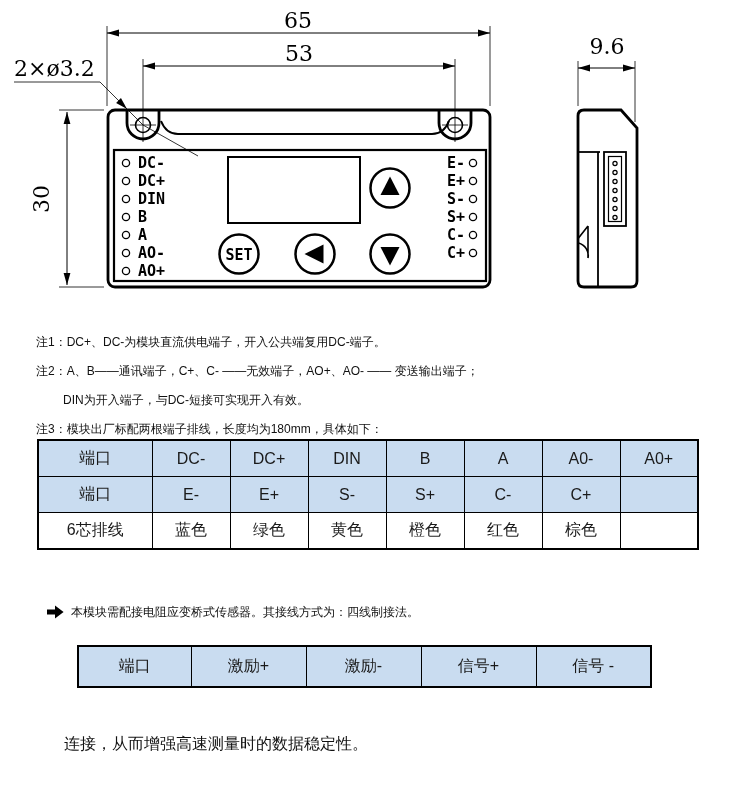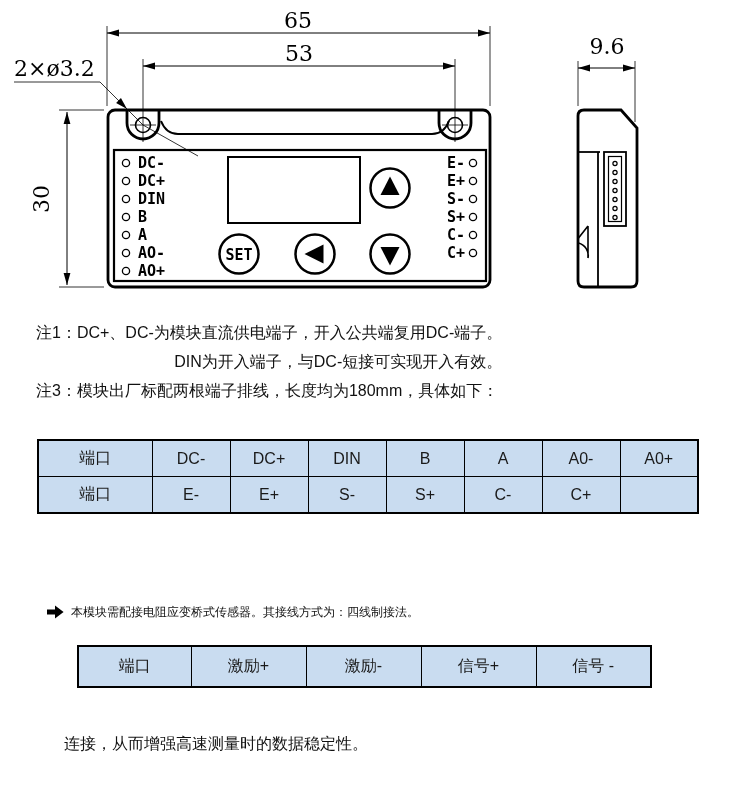--- a/index.html
+++ b/index.html
@@ -17,7 +17,7 @@
   .setl{font-family:"DejaVu Sans Mono","Liberation Mono",monospace;font-size:15px;font-weight:bold;fill:#000;text-anchor:middle;}
   .mid{text-anchor:middle;}
   
-  .notes{position:absolute;left:36px;top:318px;font-size:16px;line-height:29px;color:#111;}
+  .notes{position:absolute;left:36px;top:328px;font-size:12px;line-height:29px;color:#111;}
   .notes .cont{padding-left:27px;text-align:right;}
   .bullet-line{position:absolute;left:47px;top:602px;font-size:12px;line-height:20px;color:#111;display:flex;align-items:center;}
   .bullet-line .ico{margin-right:7px;flex:0 0 auto;display:inline-block;}

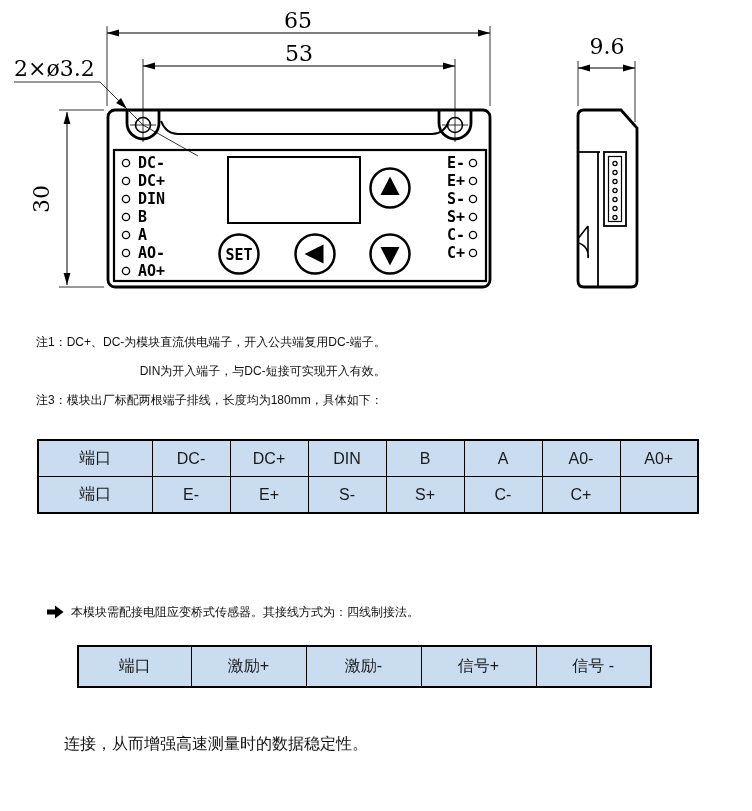--- a/index.html
+++ b/index.html
@@ -160,6 +160,7 @@
 
   <div class="notes">
     <div>注1：DC+、DC-为模块直流供电端子，开入公共端复用DC-端子。</div>
+    <div>注2：A、B——通讯端子，C+、C- ——无效端子，AO+、AO- —— 变送输出端子；</div>
     <div class="cont">DIN为开入端子，与DC-短接可实现开入有效。</div>
     <div>注3：模块出厂标配两根端子排线，长度均为180mm，具体如下：</div>
   </div>

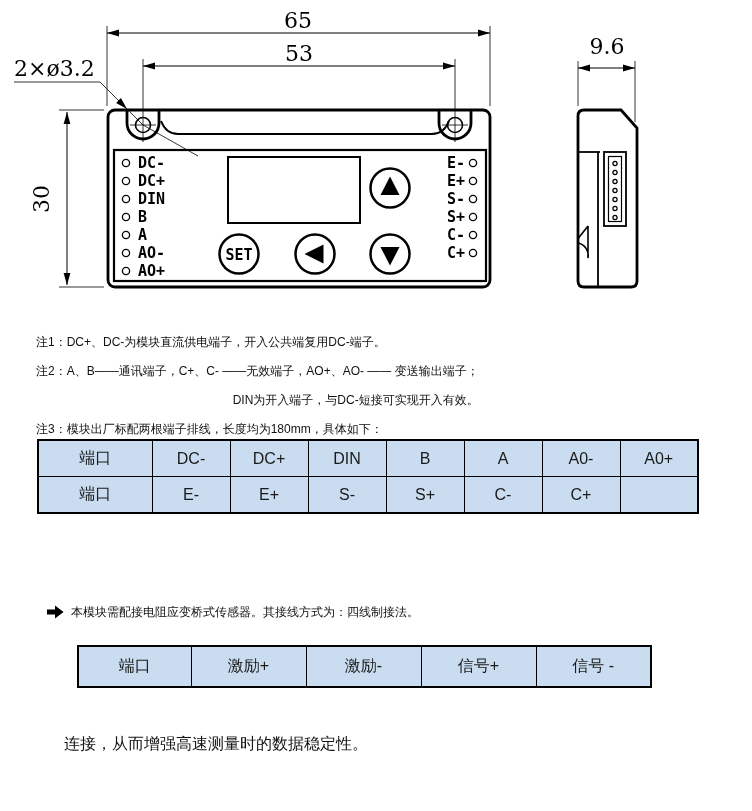--- a/index.html
+++ b/index.html
@@ -18,7 +18,7 @@
   .mid{text-anchor:middle;}
   
   .notes{position:absolute;left:36px;top:328px;font-size:12px;line-height:29px;color:#111;}
-  .notes .cont{padding-left:27px;text-align:right;}
+  .notes .cont{padding-left:27px;}
   .bullet-line{position:absolute;left:47px;top:602px;font-size:12px;line-height:20px;color:#111;display:flex;align-items:center;}
   .bullet-line .ico{margin-right:7px;flex:0 0 auto;display:inline-block;}
   .tips{position:absolute;left:47px;top:730px;font-size:16px;line-height:28px;color:#111;}

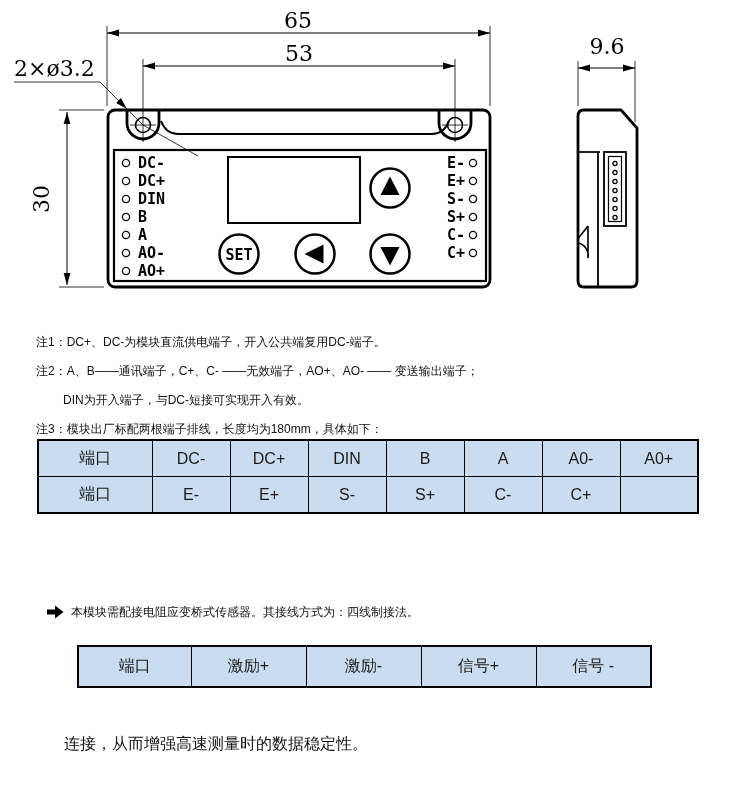--- a/index.html
+++ b/index.html
@@ -197,6 +197,16 @@
       <td>C+</td>
       <td></td>
     </tr>
+    <tr>
+      <td>6芯排线</td>
+      <td>蓝色</td>
+      <td>绿色</td>
+      <td>黄色</td>
+      <td>橙色</td>
+      <td>红色</td>
+      <td>棕色</td>
+      <td></td>
+    </tr>
   </tbody>
     </table>
 

